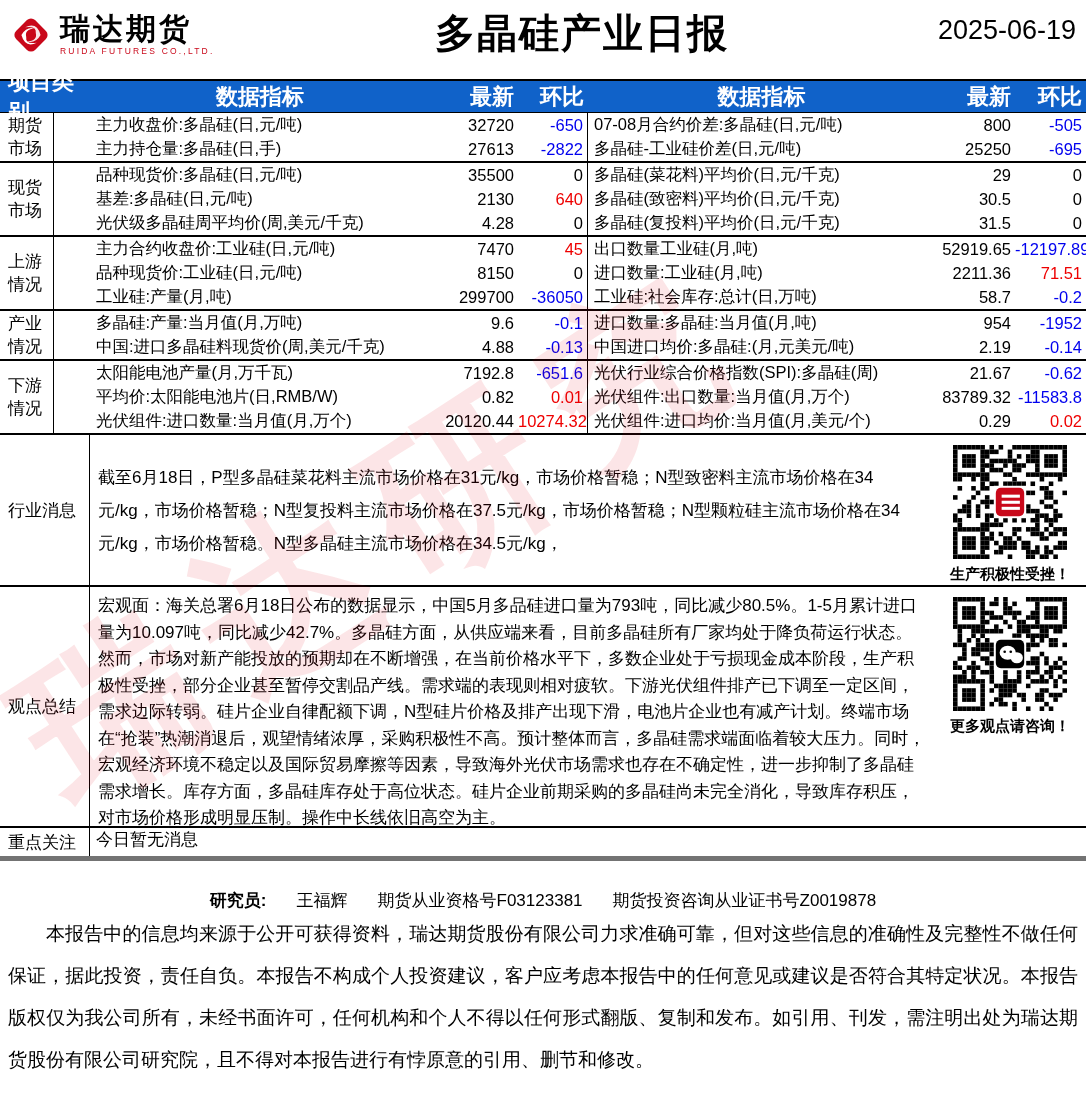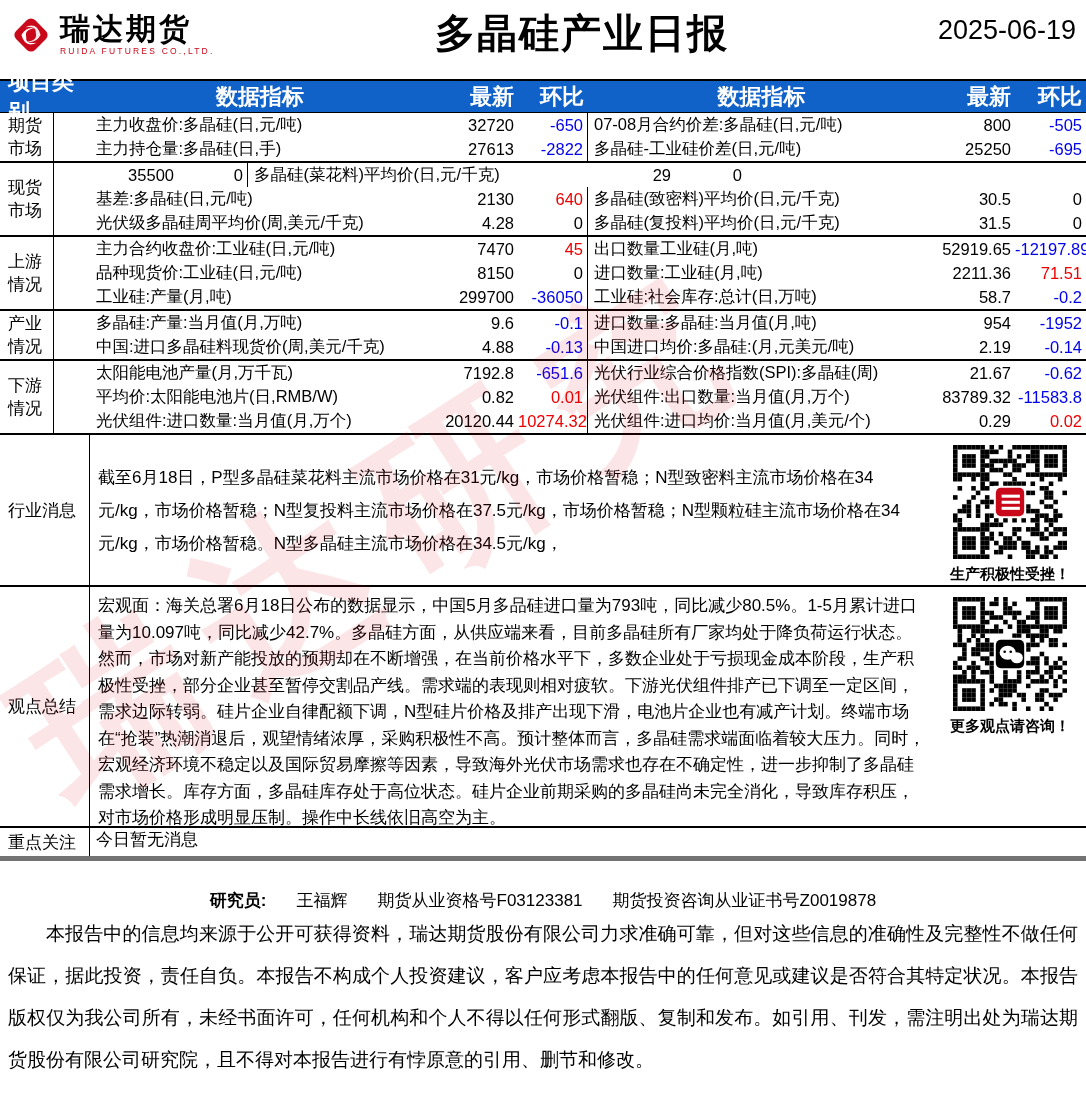--- a/index.html
+++ b/index.html
@@ -129,6 +129,7 @@
         <div class="cat">现货市场</div>
         <div class="rows">
           <div class="drow">
+            <div class="ind1">品种现货价:多晶硅(日,元/吨)</div>
             <div class="new1">35500</div>
             <div class="chg1 zero">0</div>
             <div class="ind2">多晶硅(菜花料)平均价(日,元/千克)</div>

